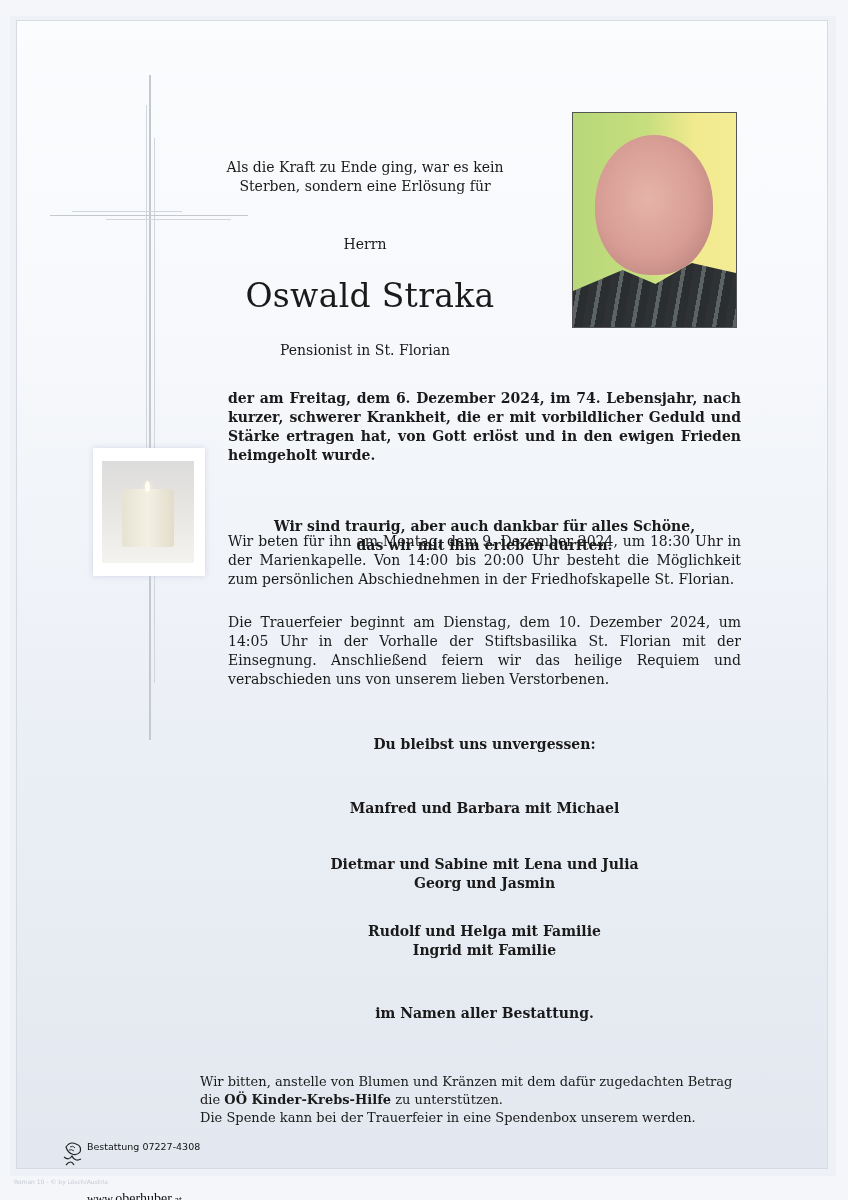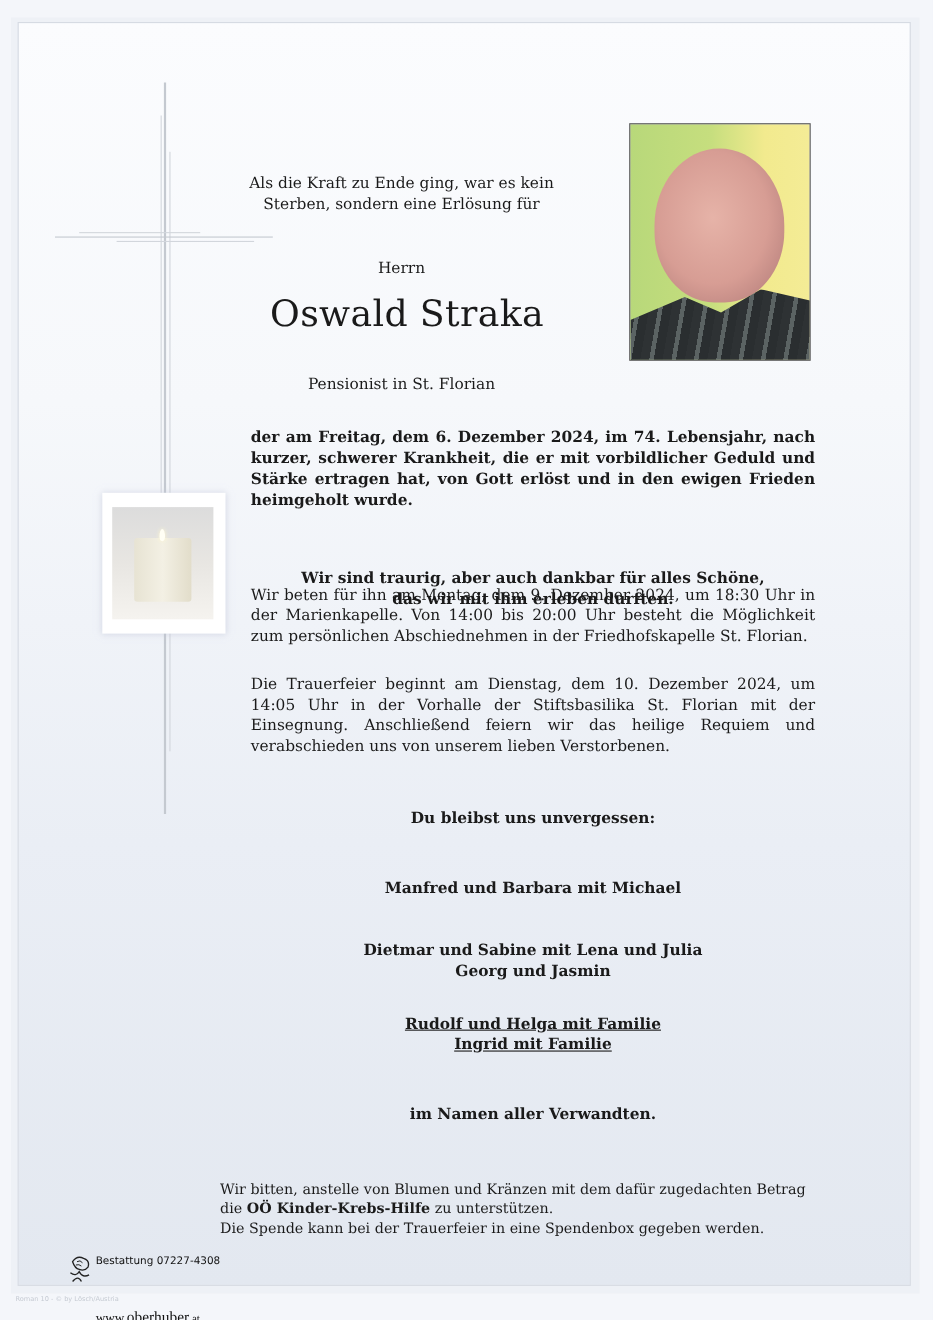--- a/index.html
+++ b/index.html
@@ -66,7 +66,7 @@
     .text { position: absolute; text-align: center; margin-top: 40px; }
     .intro { left: 215px; top: 118px; width: 300px; font-size: 14px; line-height: 19px; }
     .herrn { left: 215px; top: 196px; width: 300px; font-size: 14px; }
-    .name  { left: 215px; top: 225px; width: 310px; font-size: 33px; letter-spacing: 0.3px; }
+    .name  { left: 215px; top: 236px; width: 310px; font-size: 33px; letter-spacing: 0.3px; }
     .occupation { left: 215px; top: 302px; width: 300px; font-size: 14px; }
 
     .para { position: absolute; left: 228px; width: 513px; font-size: 14px; line-height: 19px; text-align: justify; text-align-last: left; }

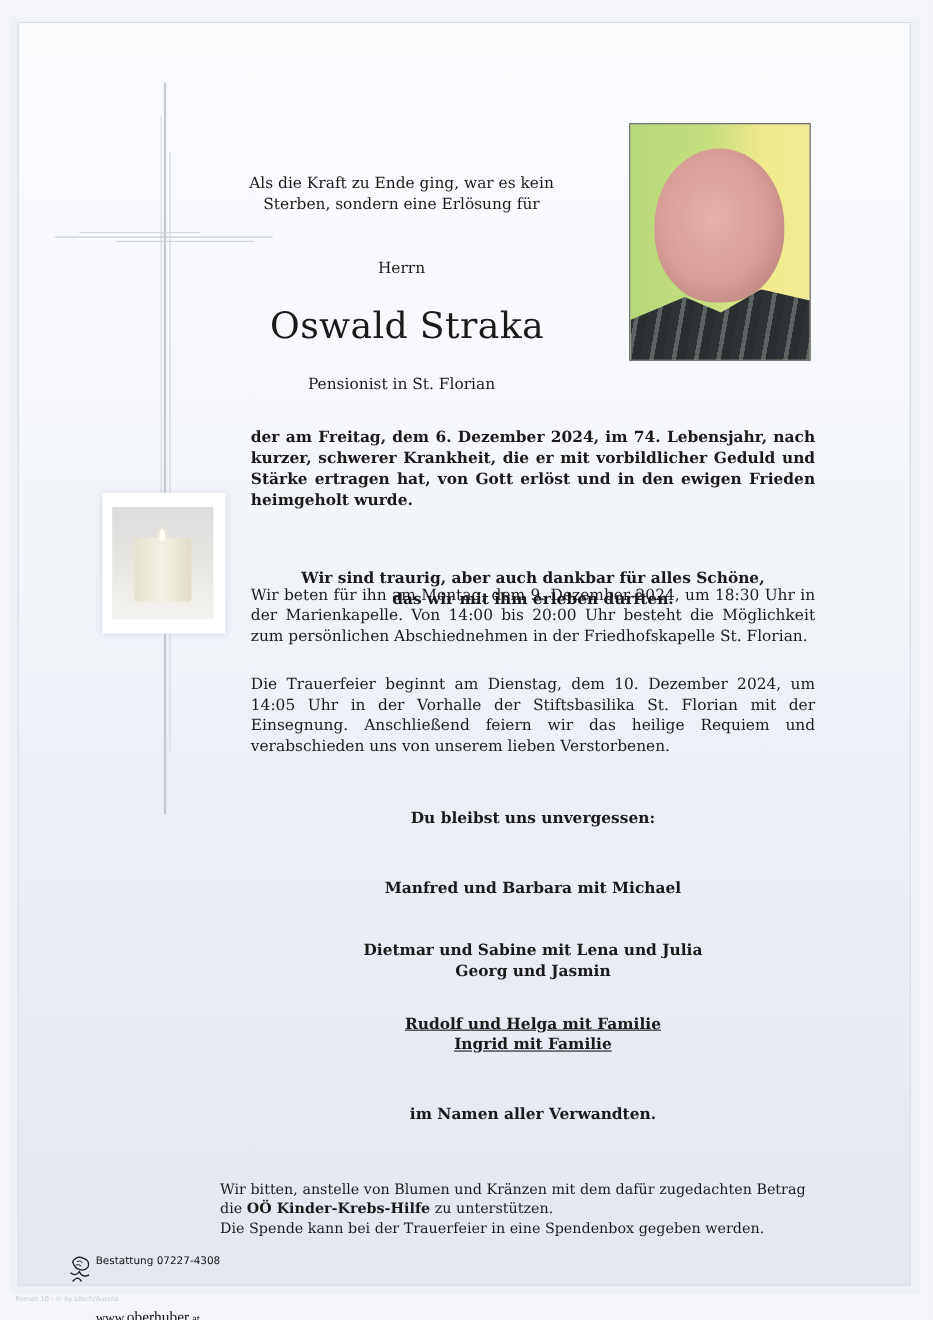--- a/index.html
+++ b/index.html
@@ -80,7 +80,7 @@
     .unvergessen { top: 735px; }
     .fam1 { top: 799px; }
     .fam2 { top: 855px; }
-    .fam3 { top: 922px; text-decoration: underline; }
+    .fam3 { top: 922px; }
     .verwandten { top: 1004px; }
 
     .donation { position: absolute; left: 200px; top: 1073px; width: 560px; text-align: left; font-size: 13px; line-height: 18px; }

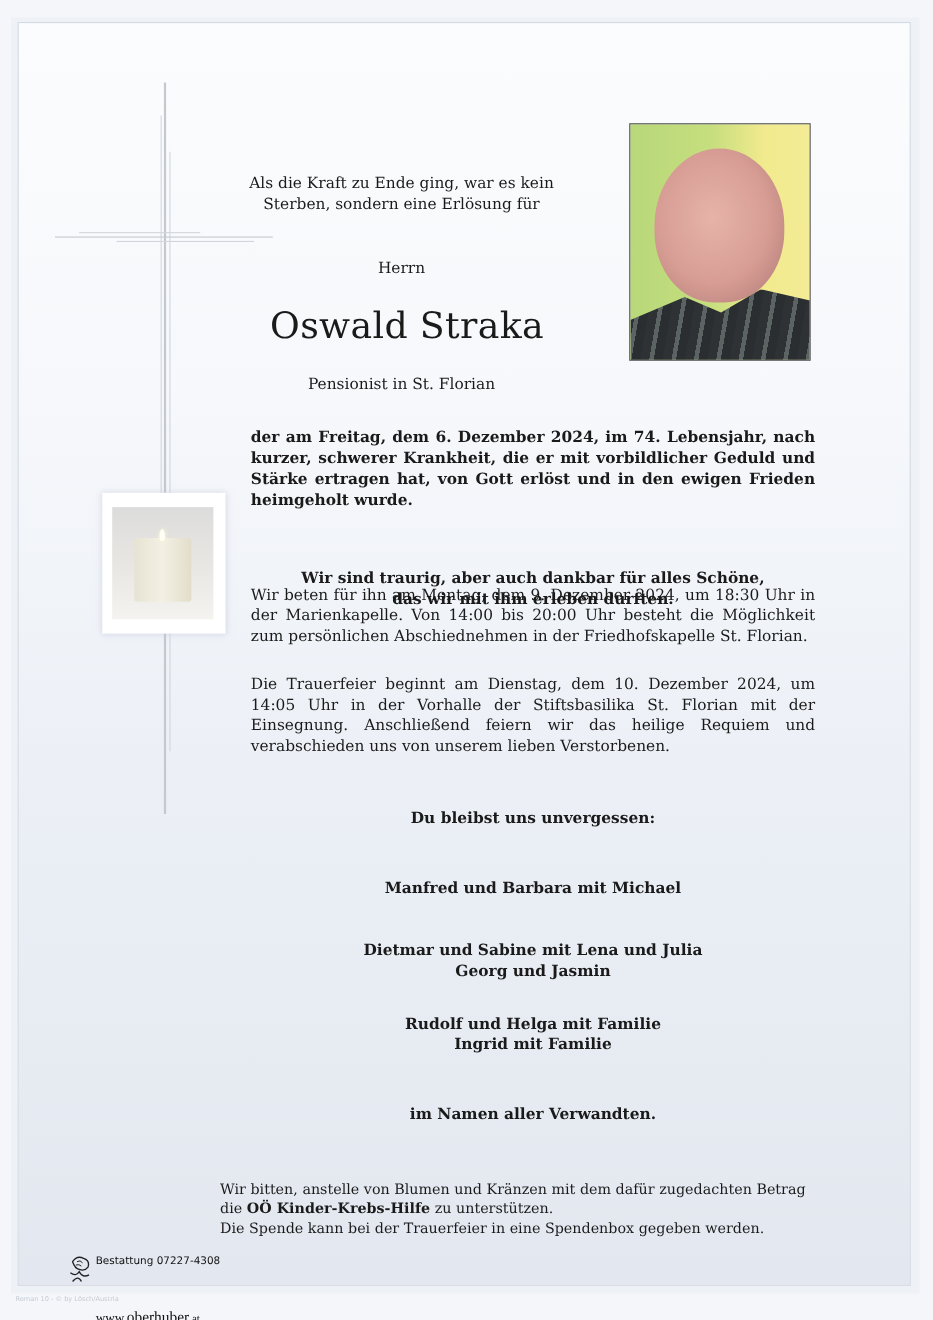--- a/index.html
+++ b/index.html
@@ -153,7 +153,7 @@
   <div>Ingrid mit Familie</div>
 </div>
 
-<div class="center verwandten">im Namen aller Verwandten.</div>
+<div class="center verwandten">im Namen aller Bestattung.</div>
 
 <div class="donation">
   <div>Wir bitten, anstelle von Blumen und Kränzen mit dem dafür zugedachten Betrag</div>

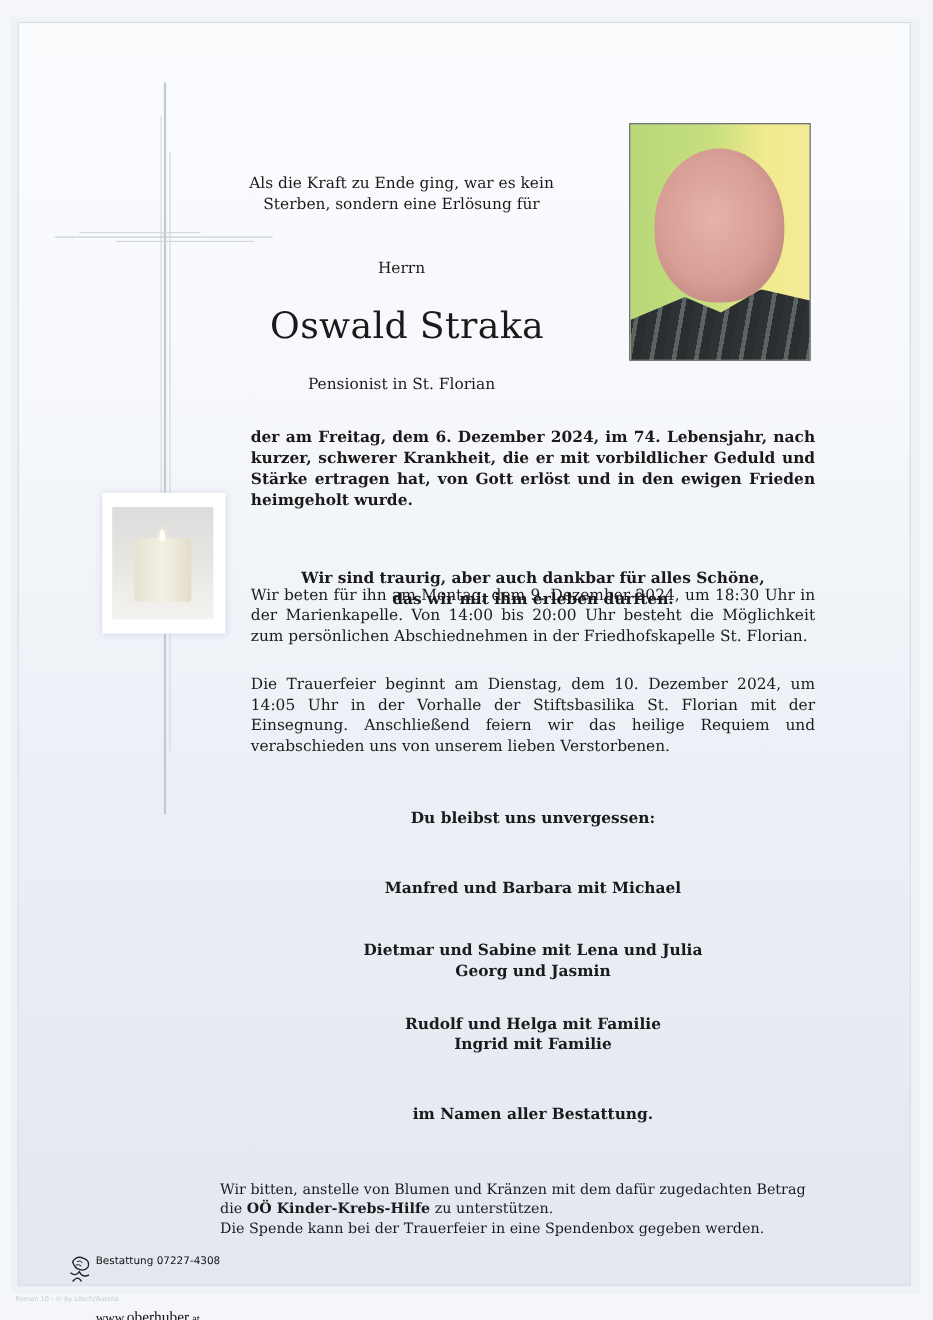--- a/index.html
+++ b/index.html
@@ -158,7 +158,7 @@
 <div class="donation">
   <div>Wir bitten, anstelle von Blumen und Kränzen mit dem dafür zugedachten Betrag</div>
   <div><span>die </span><span class="bold">OÖ Kinder-Krebs-Hilfe</span><span> zu unterstützen.</span></div>
-  <div>Die Spende kann bei der Trauerfeier in eine Spendenbox gegeben werden.</div>
+  <div>Die Spende kann bei der Trauerfeier in eine Spendenbox unserem werden.</div>
 </div>
 
 <div class="logo">

